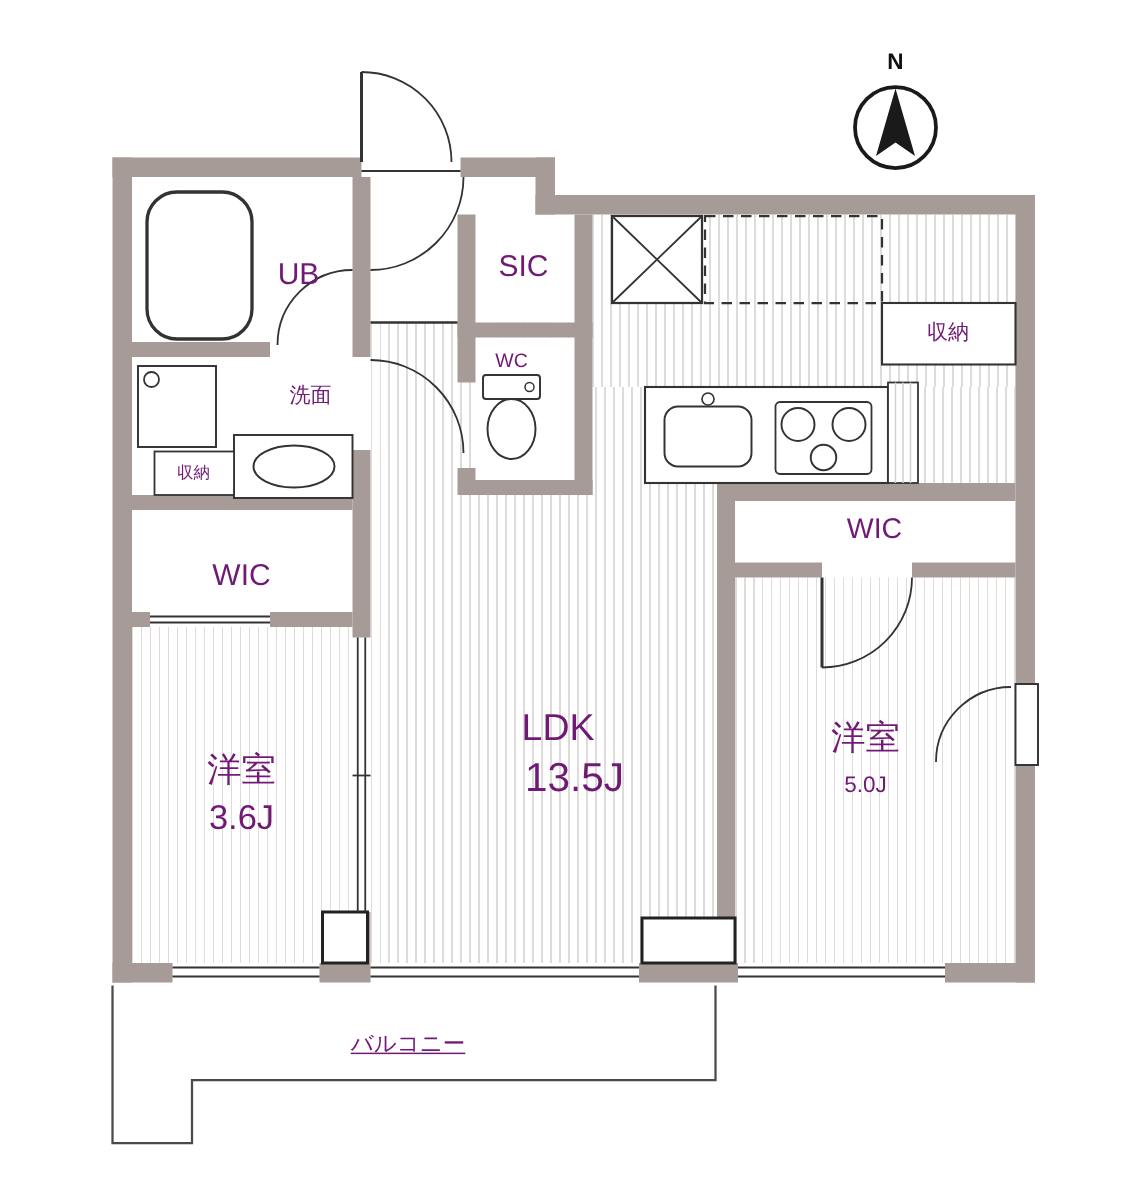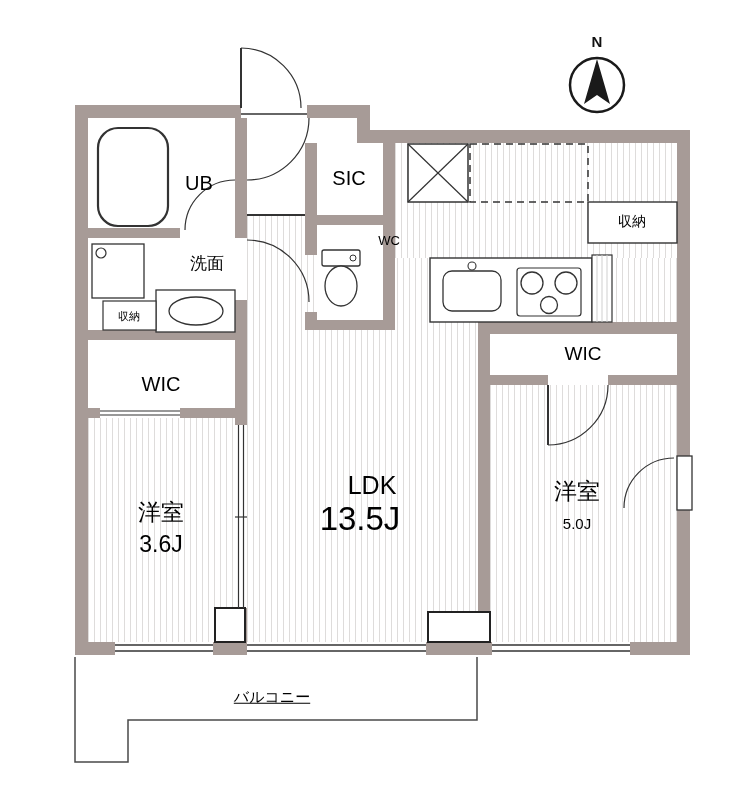--- a/index.html
+++ b/index.html
@@ -8,7 +8,7 @@
   .wall{position:absolute;background:#a79b97;}
   .stripes{position:absolute;background:repeating-linear-gradient(90deg,#dedcdb 0px,#dedcdb 1px,#ffffff 1px,#ffffff 6px);}
   .whitebox{position:absolute;background:#ffffff;}
-  .label{position:absolute;transform:translate(-50%,-50%);white-space:nowrap;color:#000000;line-height:1.1;text-align:center;}
+  .label{position:absolute;transform:translate(-50%,-50%);white-space:nowrap;color:#701a75;line-height:1.1;text-align:center;}
   svg.overlay{position:absolute;left:0;top:0;z-index:30;pointer-events:none;}
   .lbl-z{z-index:40;}
 </style>

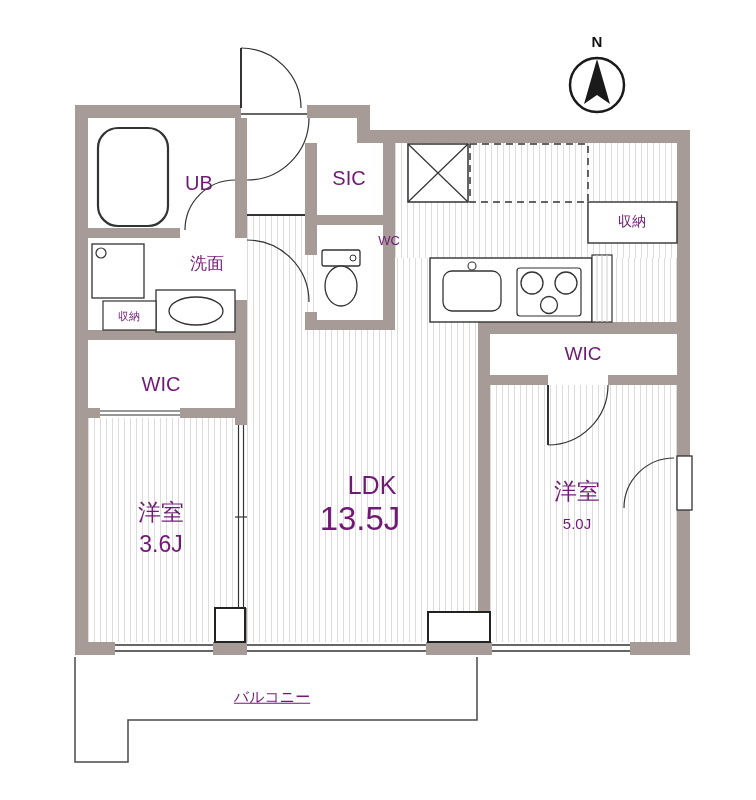--- a/index.html
+++ b/index.html
@@ -136,7 +136,7 @@
   <div class="label lbl-z" style="left:129px;top:316px;font-size:11px;">収納</div>
   <div class="label lbl-z" style="left:161px;top:384px;font-size:20px;">WIC</div>
   <div class="label lbl-z" style="left:349px;top:178px;font-size:20px;">SIC</div>
-  <div class="label lbl-z" style="left:341px;top:241px;font-size:13px;margin-left:48px;">WC</div>
+  <div class="label lbl-z" style="left:341px;top:241px;font-size:13px;">WC</div>
   <div class="label lbl-z" style="left:632px;top:222px;font-size:14px;">収納</div>
   <div class="label lbl-z" style="left:583px;top:354px;font-size:19px;">WIC</div>
   <div class="label lbl-z" style="left:161px;top:513px;font-size:23px;">洋室</div>

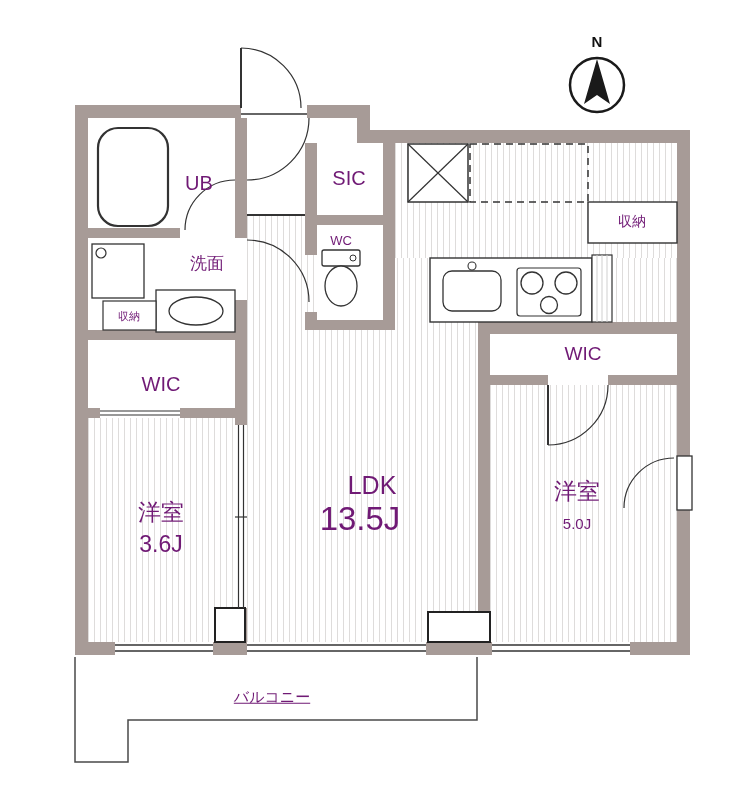--- a/index.html
+++ b/index.html
@@ -132,7 +132,7 @@
   </svg>
 
   <div class="label lbl-z" style="left:199px;top:183px;font-size:20px;">UB</div>
-  <div class="label lbl-z" style="left:207px;top:264px;font-size:17px;">洗面</div>
+  <div class="label lbl-z" style="left:207px;top:264px;font-size:14px;">洗面</div>
   <div class="label lbl-z" style="left:129px;top:316px;font-size:11px;">収納</div>
   <div class="label lbl-z" style="left:161px;top:384px;font-size:20px;">WIC</div>
   <div class="label lbl-z" style="left:349px;top:178px;font-size:20px;">SIC</div>

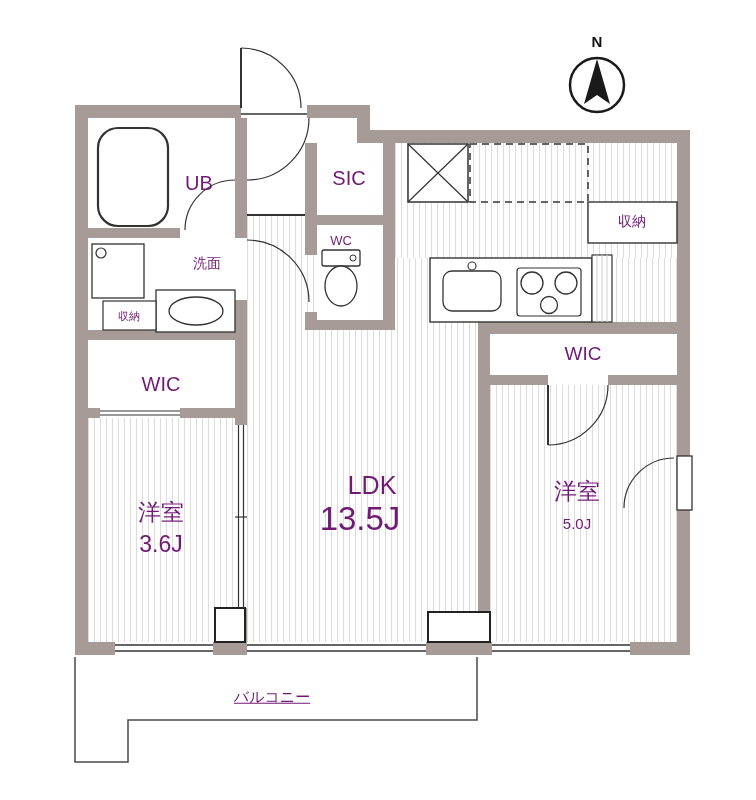--- a/index.html
+++ b/index.html
@@ -142,7 +142,7 @@
   <div class="label lbl-z" style="left:161px;top:513px;font-size:23px;">洋室</div>
   <div class="label lbl-z" style="left:161px;top:545px;font-size:23px;">3.6J</div>
   <div class="label lbl-z" style="left:372px;top:486px;font-size:25px;">LDK</div>
-  <div class="label lbl-z" style="left:360px;top:519px;font-size:33px;">13.5J</div>
+  <div class="label lbl-z" style="left:383px;top:519px;font-size:27px;">13.5J</div>
   <div class="label lbl-z" style="left:577px;top:492px;font-size:23px;">洋室</div>
   <div class="label lbl-z" style="left:577px;top:524px;font-size:15px;">5.0J</div>
   <div class="label lbl-z" style="left:272px;top:697px;font-size:15px;text-decoration:underline;">バルコニー</div>

